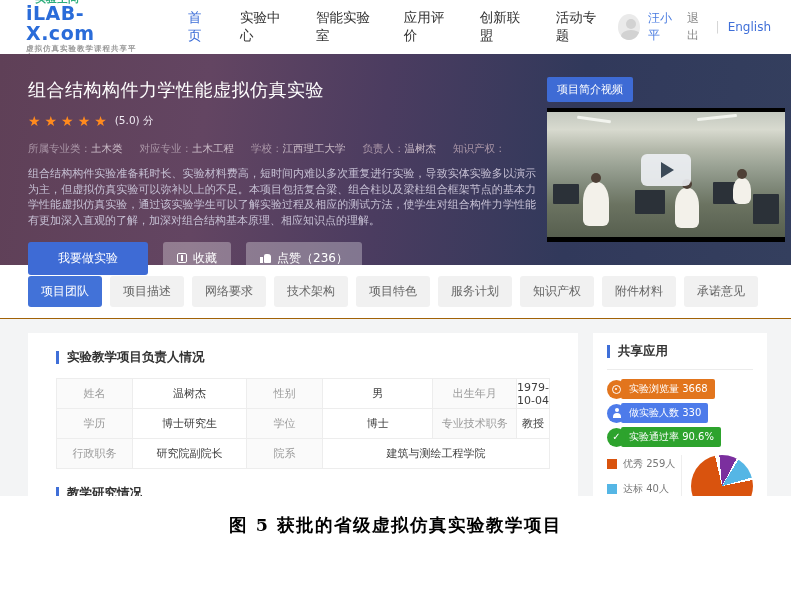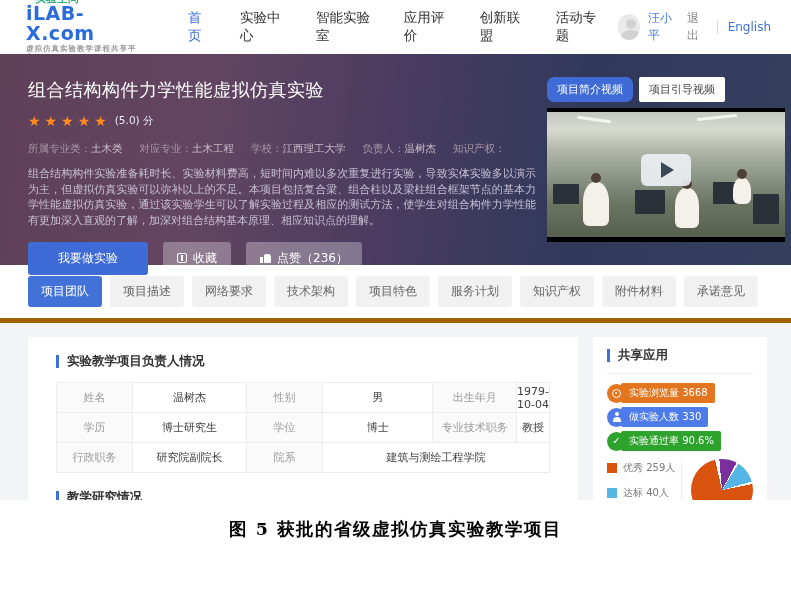--- a/index.html
+++ b/index.html
@@ -52,7 +52,7 @@
   .video-block { position:absolute; top:23px; right:6px; width:238px; }
   .video-btns { display:flex; gap:6px; margin-bottom:6px; }
   .vbtn { font-size:11px; padding:5px 10px; border:none; cursor:pointer; font-family:inherit; border-radius:2px; }
-  .vbtn.active { background:#3e6bd5; color:#fff;border-radius:7px; }
+  .vbtn.active { background:#3e6bd5; color:#fff; }
   .vbtn.plain { background:#fff; color:#444; }
   .thumb { width:238px; height:134px; background:#000; position:relative; cursor:pointer; overflow:hidden; }
   .scene { position:absolute; left:0; right:0; top:4px; bottom:5px;

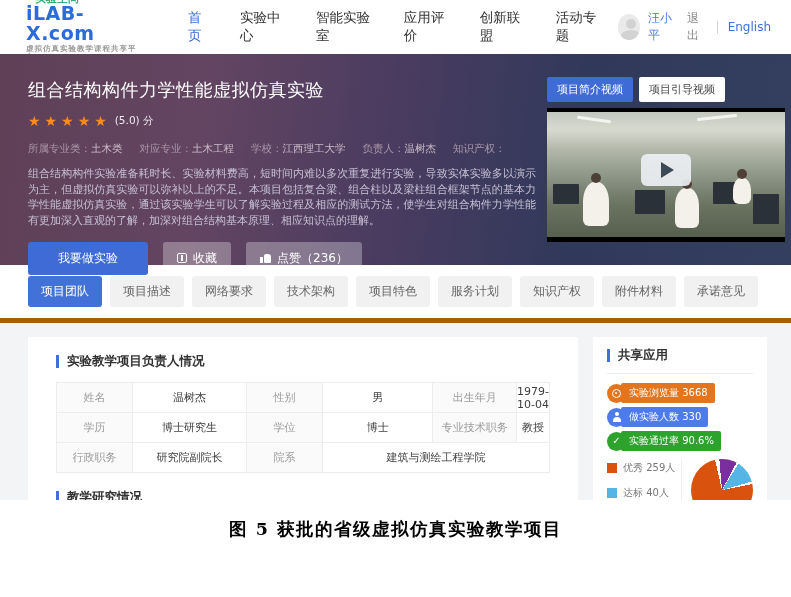--- a/index.html
+++ b/index.html
@@ -165,7 +165,6 @@
     <div class="video-block">
       <div class="video-btns">
         <button class="vbtn active">项目简介视频</button>
-        <button class="vbtn plain">项目引导视频</button>
       </div>
       <div class="thumb">
         <div class="scene">

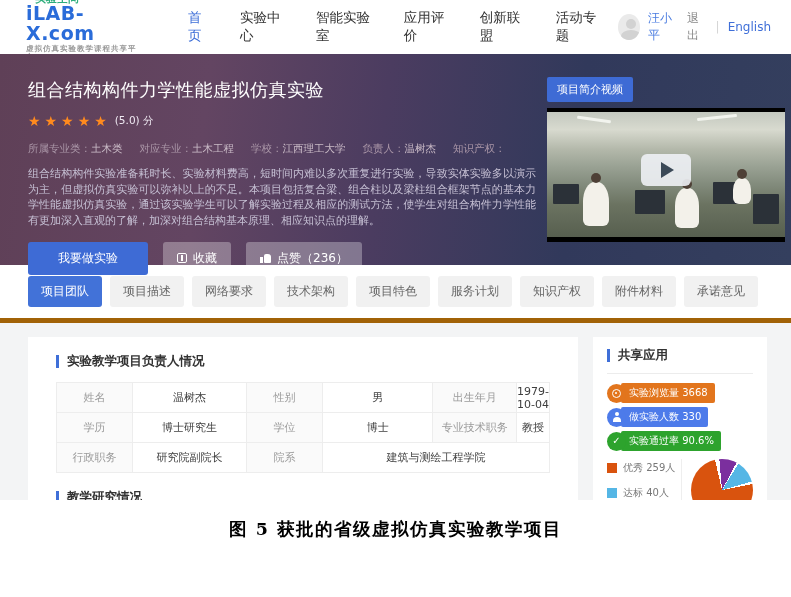--- a/index.html
+++ b/index.html
@@ -66,7 +66,7 @@
   .play-tri { width:0; height:0; border-top:8px solid transparent; border-bottom:8px solid transparent; border-left:13px solid #3c4a58; margin-left:3px; }
 
   
-  .tabs { background:#fff; padding:11px 17px 11px 28px; display:flex; gap:8px; border-bottom:5px solid #a16207; }
+  .tabs { background:#fff; padding:11px 17px 11px 28px; display:flex; gap:8px; border-bottom:1px solid #a16207; }
   .tab { background:#f1f1f1; color:#666; font-size:12px; padding:7px 13px; border-radius:3px; border:none; cursor:pointer; font-family:inherit; white-space:nowrap; }
   .tab.active { background:#4272d8; color:#fff; }
 

